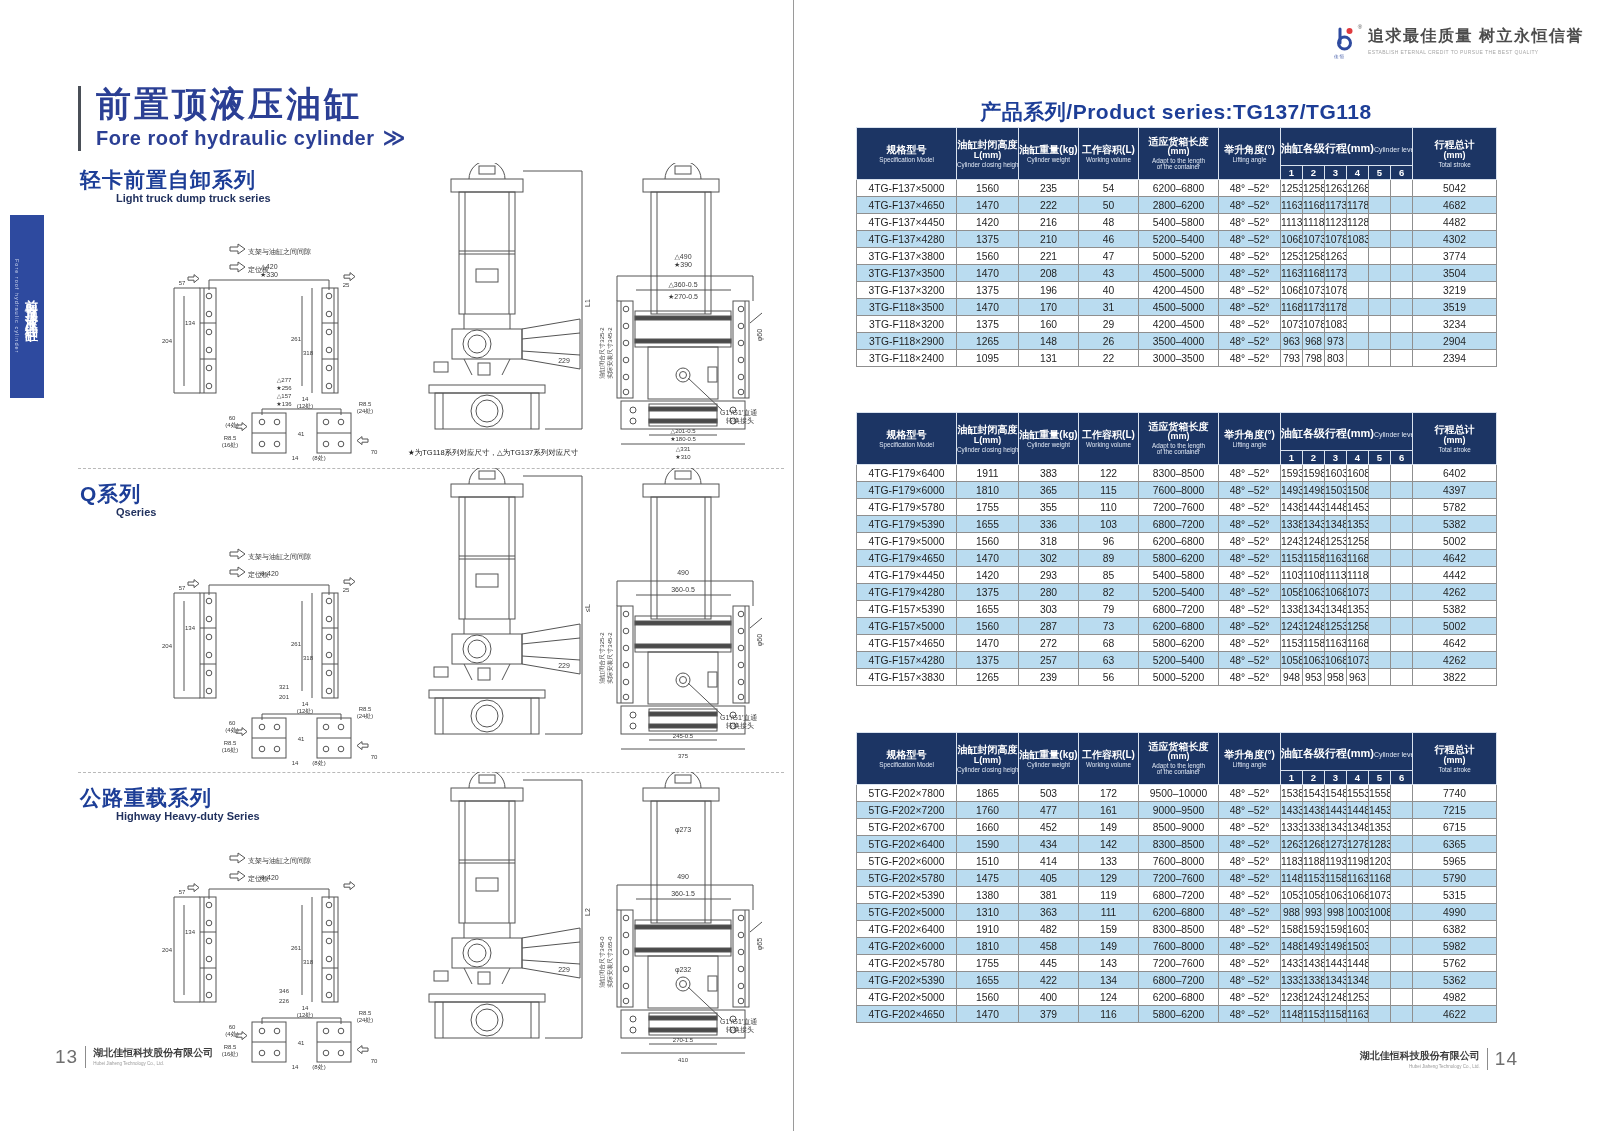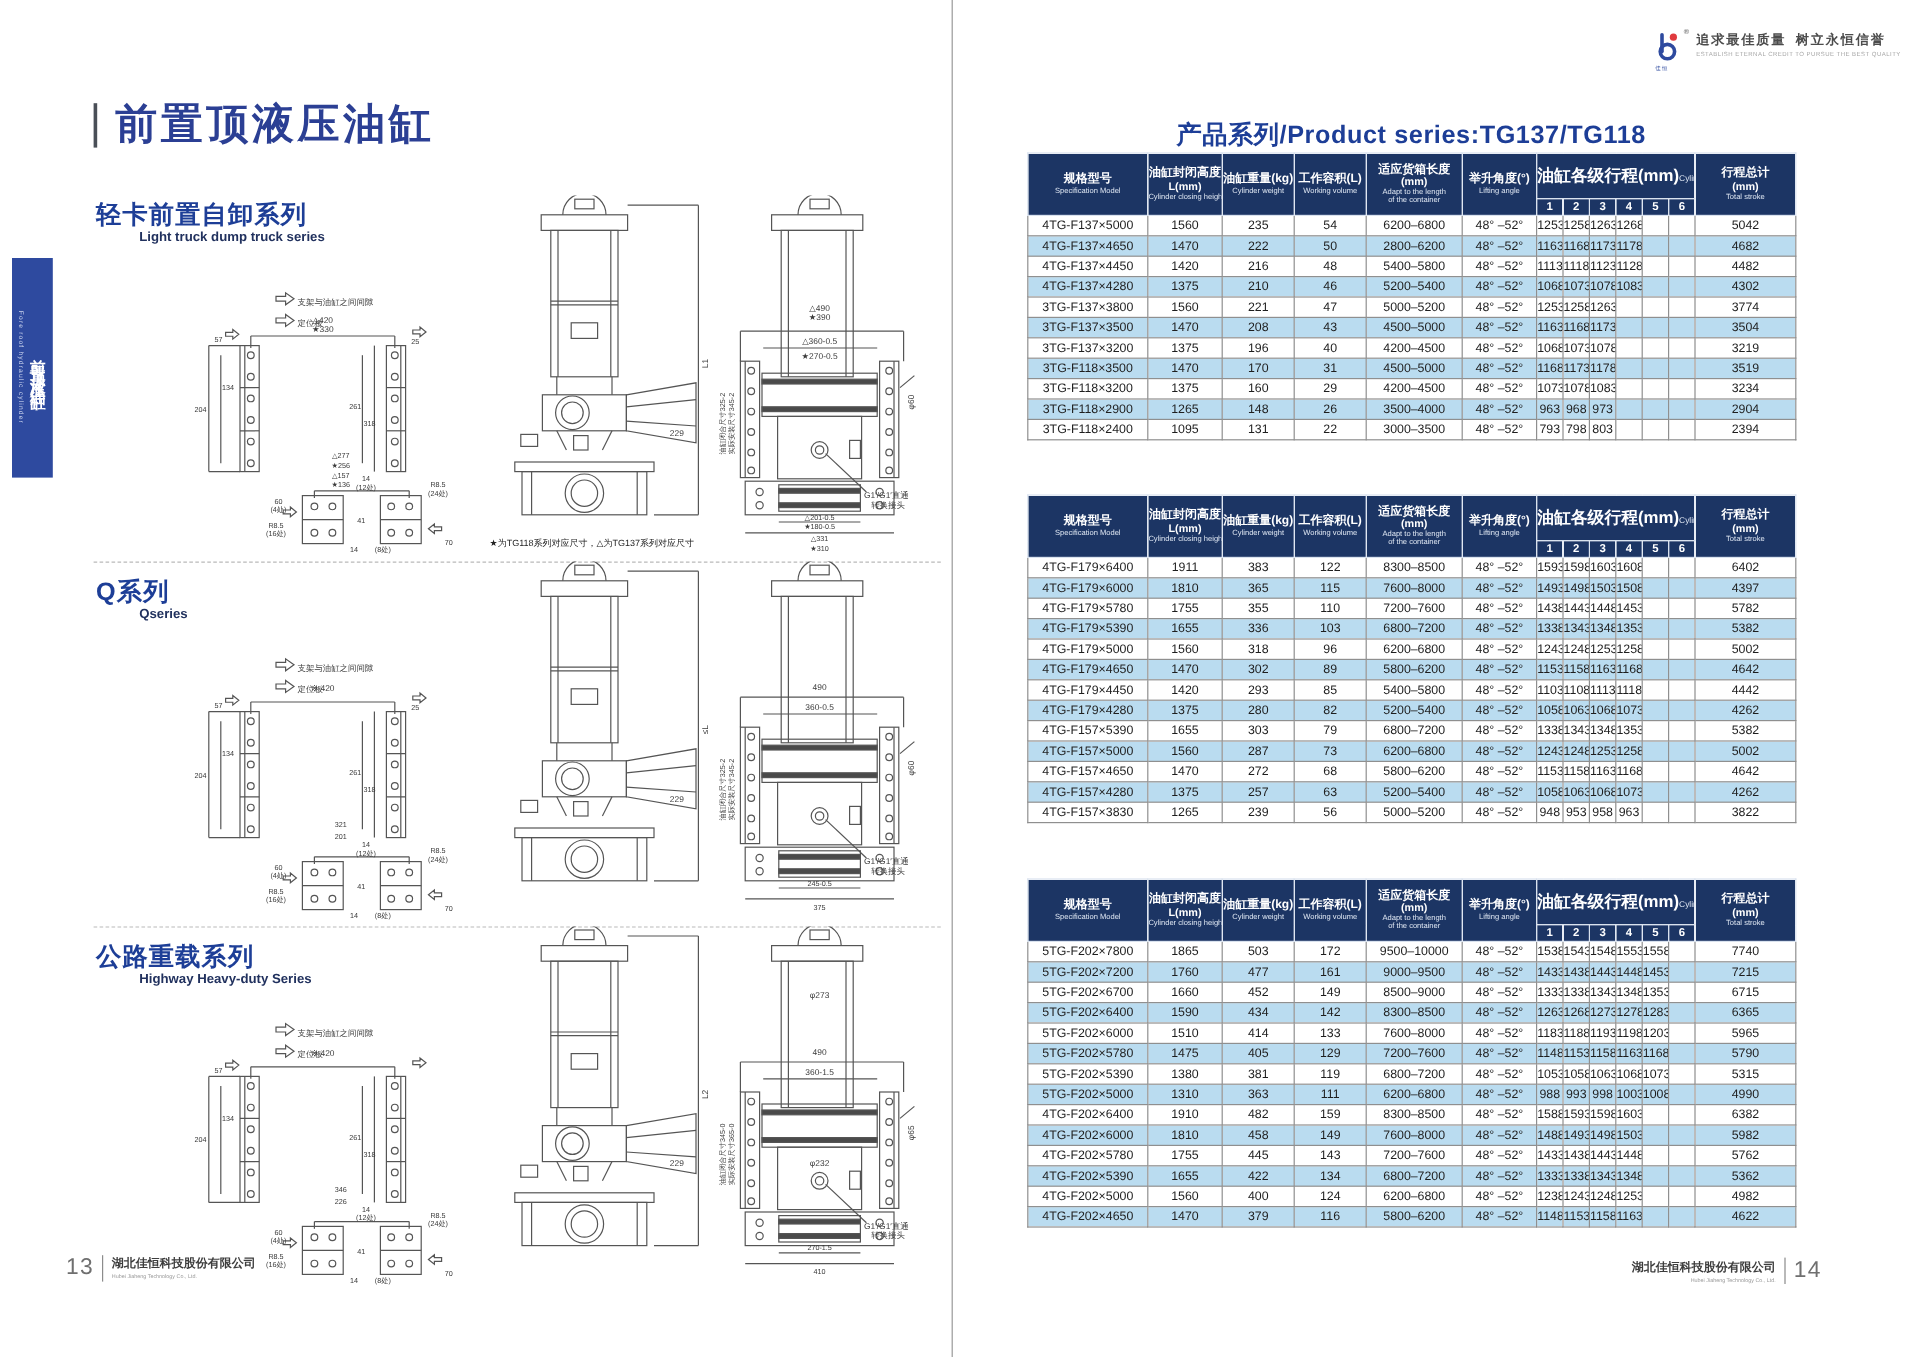--- a/index.html
+++ b/index.html
@@ -40,7 +40,7 @@
 
   
   .brand{position:absolute;right:16px;top:26px;display:flex;align-items:flex-start;gap:8px;}
-  .brand .txt .cn{font-size:11px;font-weight:bold;color:#4c4c4c;letter-spacing:1.5px;font-family:Liberation Mono, monospace;}
+  .brand .txt .cn{font-size:16px;font-weight:bold;color:#4c4c4c;letter-spacing:1.5px;}
   .brand .txt .en{font-size:5px;color:#a6a6a6;letter-spacing:0.4px;margin-top:2px;}
   .logo-wrap{position:relative;width:28px;height:32px;}
   .logo-reg{position:absolute;right:-2px;top:-2px;font-size:6px;color:#555;}

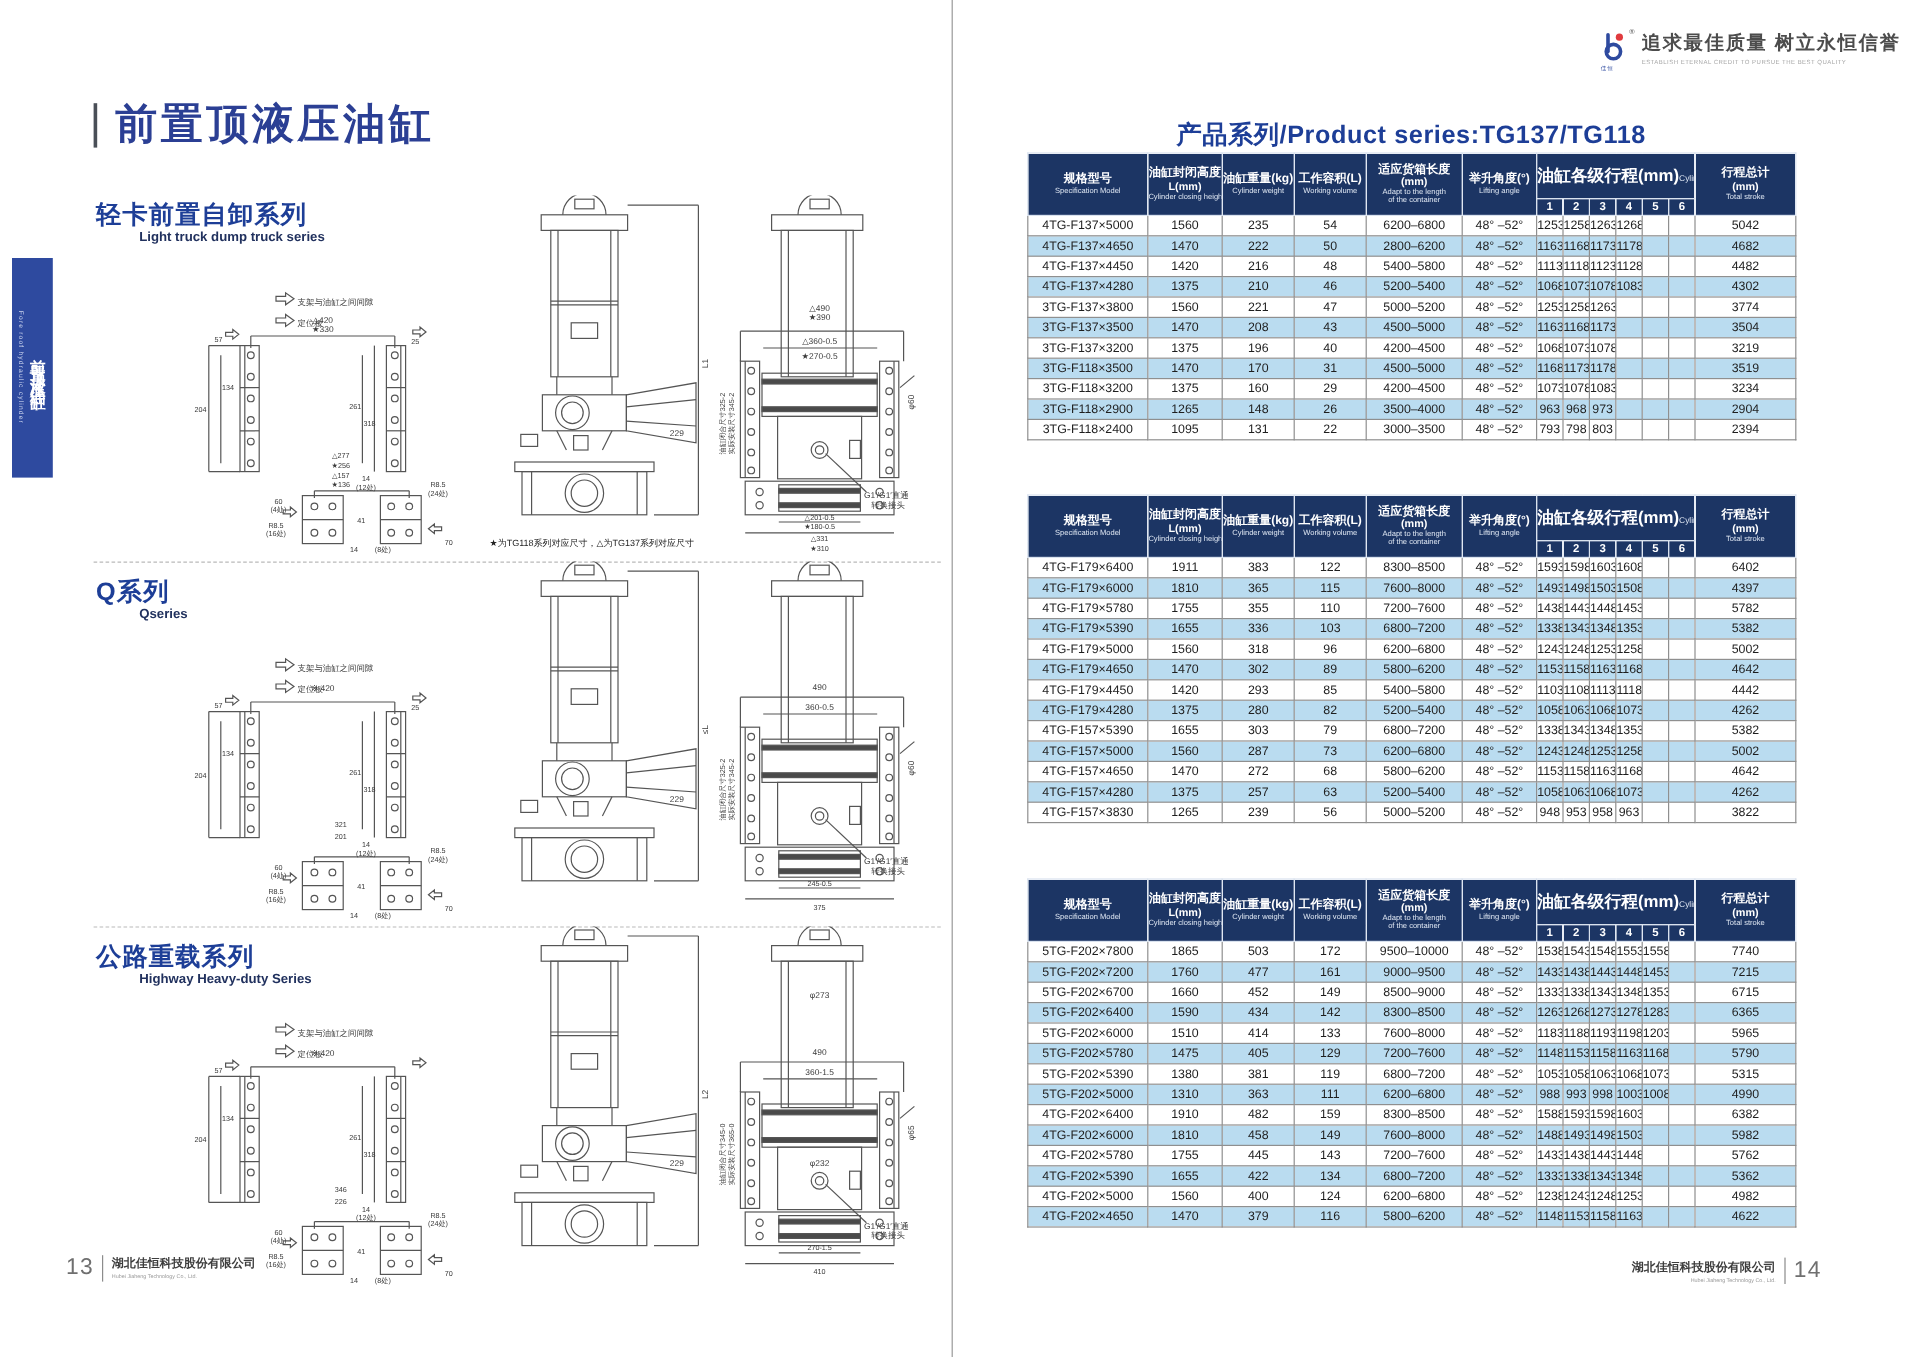--- a/index.html
+++ b/index.html
@@ -226,6 +226,7 @@
 
   <div class="main-title">
     <div class="cn">前置顶液压油缸</div>
+    <div class="en"><span>Fore roof hydraulic cylinder</span><span class="arr">≫</span></div>
   </div>
 
   <div class="sec-title" style="top:168px">

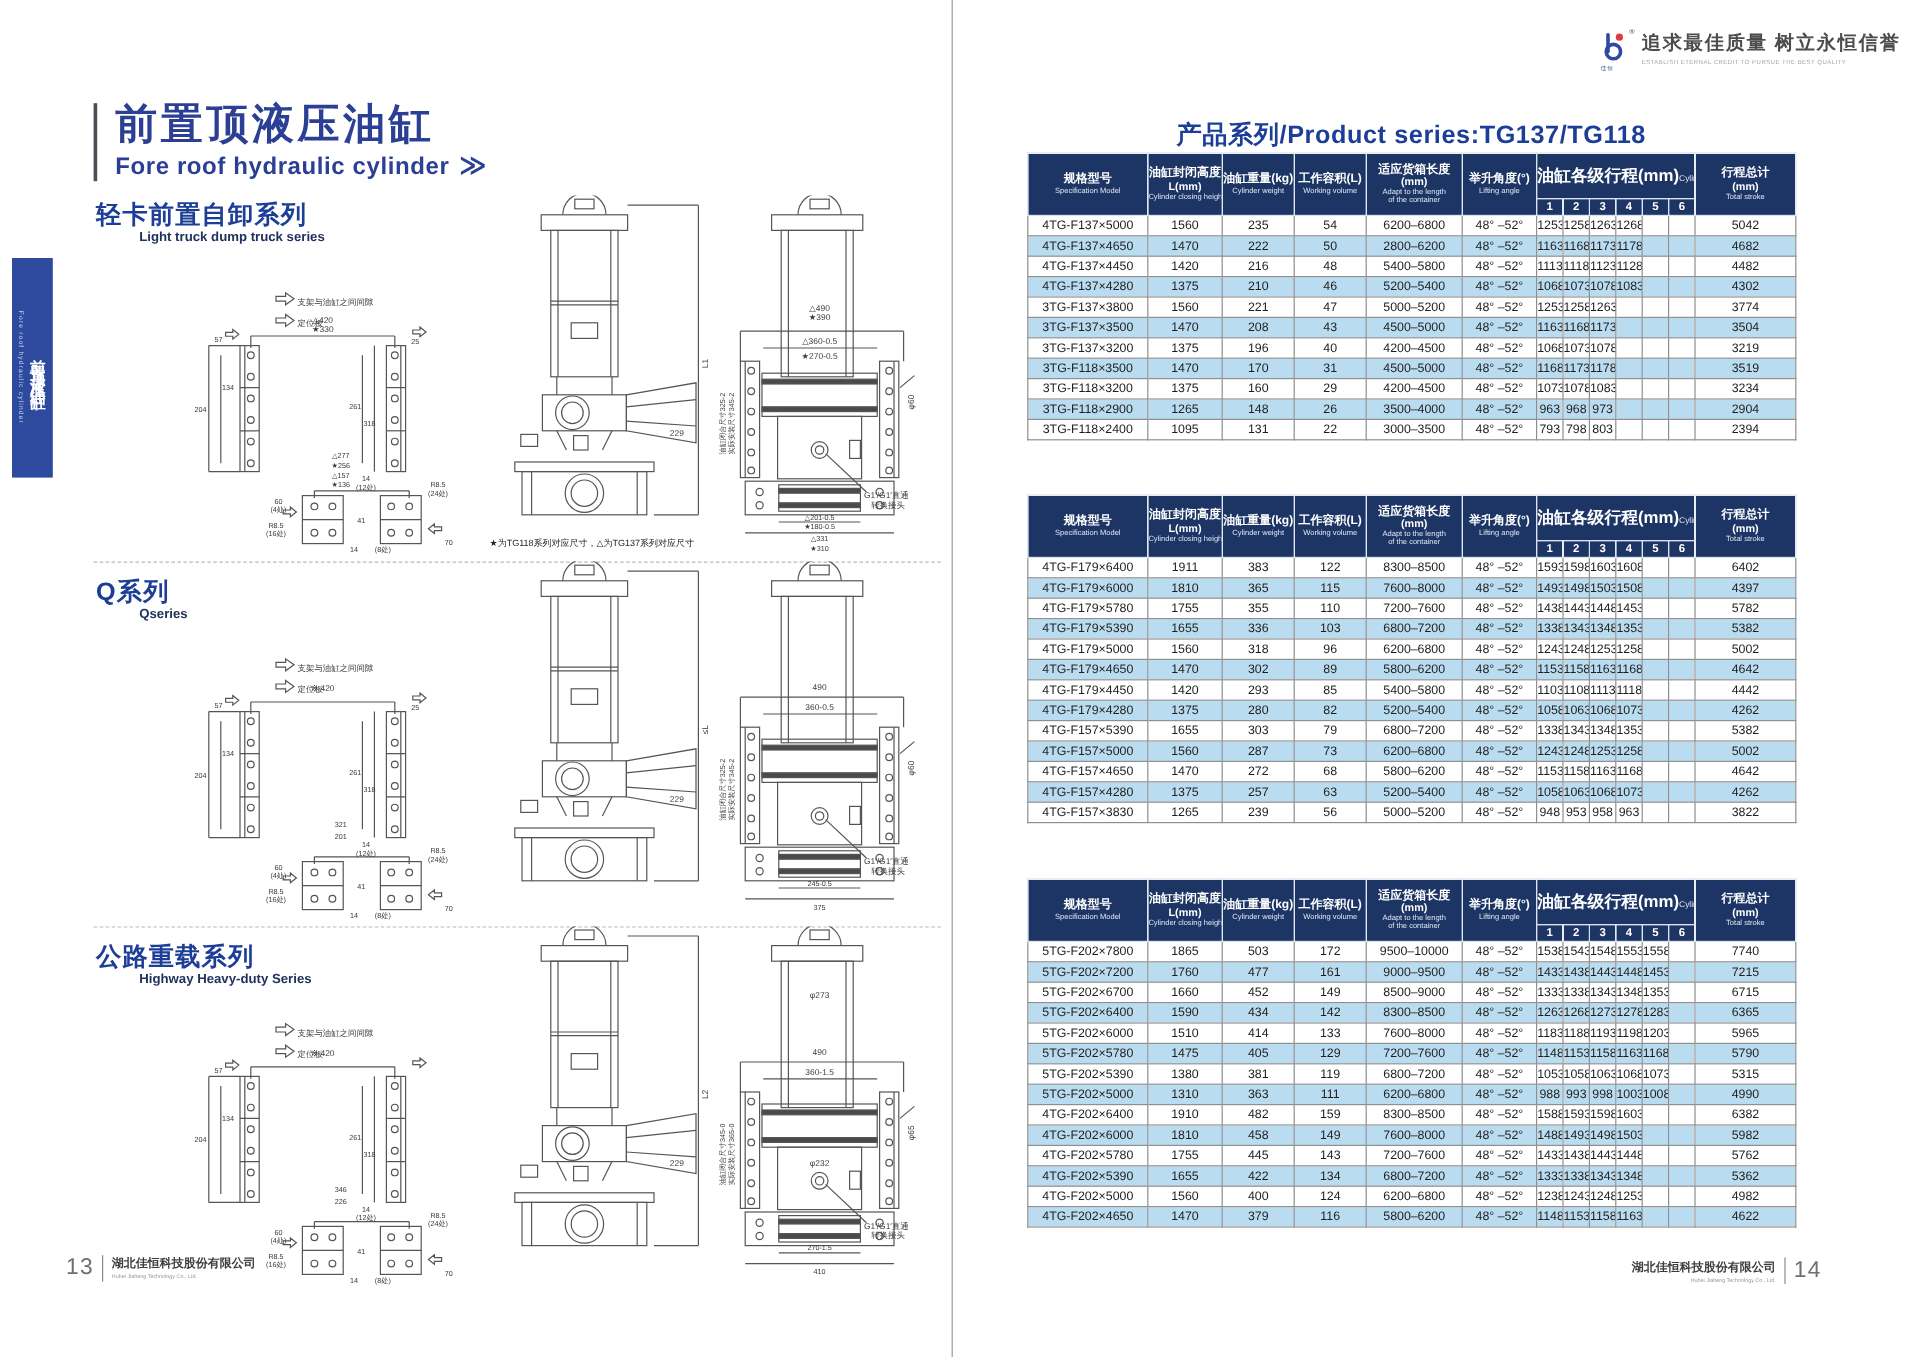--- a/index.html
+++ b/index.html
@@ -57,7 +57,7 @@
   .hmid{display:block;font-size:9px;font-weight:bold;line-height:1.1;}
   .hen{display:block;font-size:6.3px;font-weight:normal;color:#dfe7f3;line-height:1.15;}
   .hen2{display:block;font-size:6.3px;font-weight:normal;color:#dfe7f3;line-height:1.1;}
-  .hstk-cn{font-size:14px;font-weight:bold;}
+  .hstk-cn{font-size:11px;font-weight:bold;}
   .hstk-en{font-size:7px;font-weight:normal;color:#dfe7f3;}
   table.spec tbody td{height:16px;font-size:10.3px;color:#1e1e1e;}
   table.spec tbody tr.alt td{background:#badcf0;}

